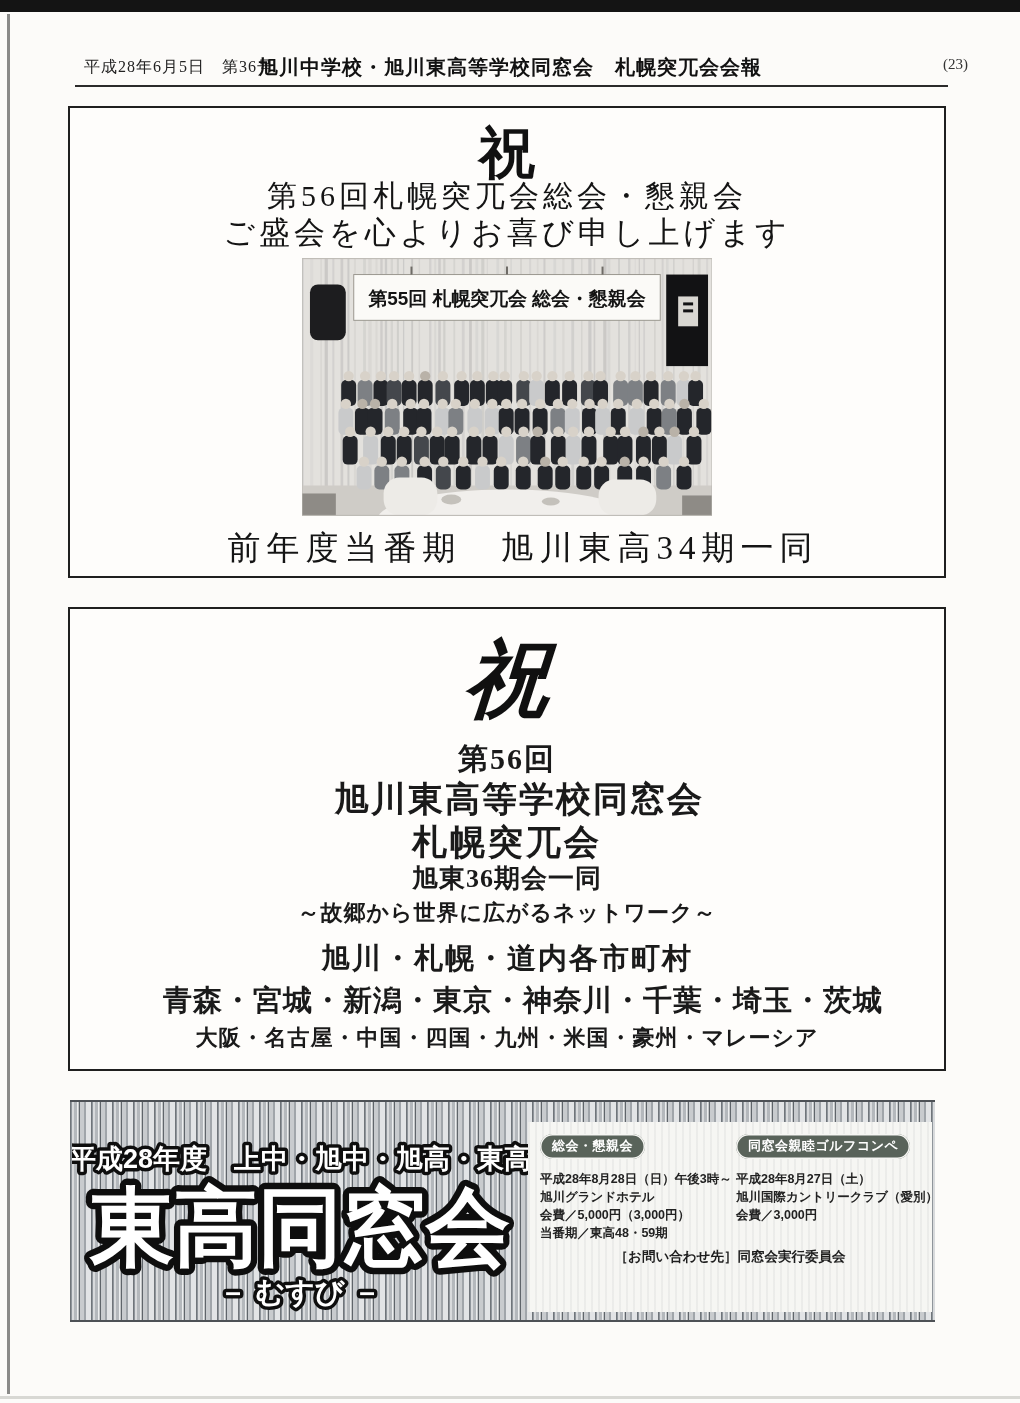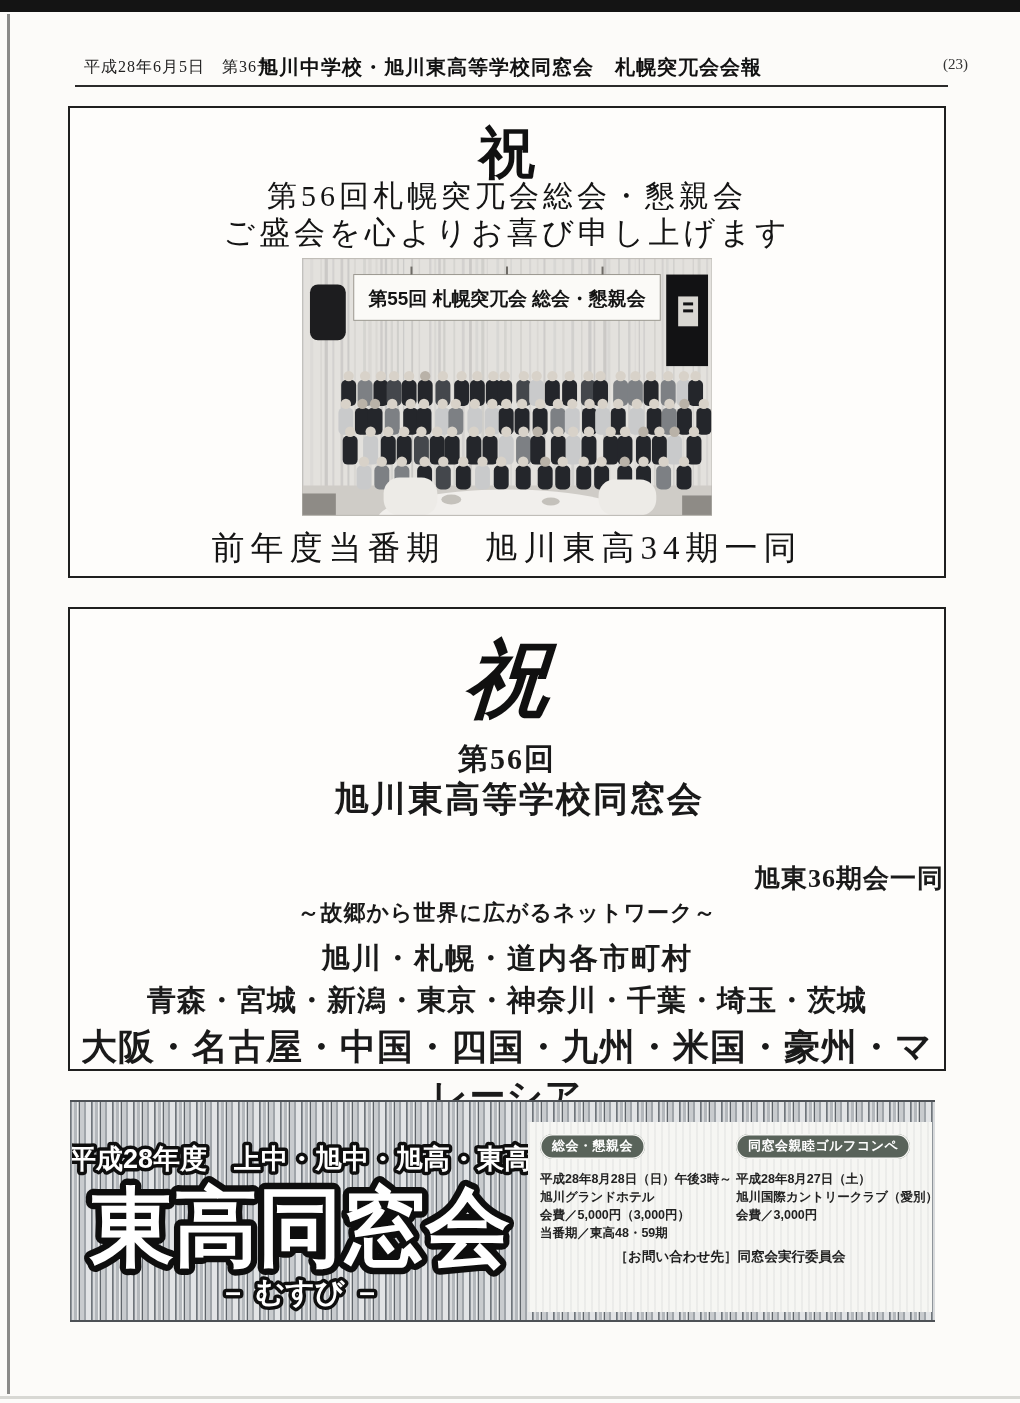--- a/index.html
+++ b/index.html
@@ -31,7 +31,7 @@
   .b1-line2{position:absolute;top:104px;left:0;width:100%;text-align:center;
             font-family:"Liberation Serif","DejaVu Serif",serif;font-size:31px;letter-spacing:4px;color:#141414;}
   .photo-wrap{position:absolute;top:150px;left:232px;width:330px;height:258px;}
-  .b1-caption{position:absolute;top:418px;left:0;width:100%;text-align:center;
+  .b1-caption{position:absolute;top:418px;left:16px;width:100%;text-align:center;
               font-family:"Liberation Serif","DejaVu Serif",serif;font-size:33px;letter-spacing:6px;color:#141414;}
 
   .b2-shuku{position:absolute;top:14px;left:0;width:100%;text-align:center;

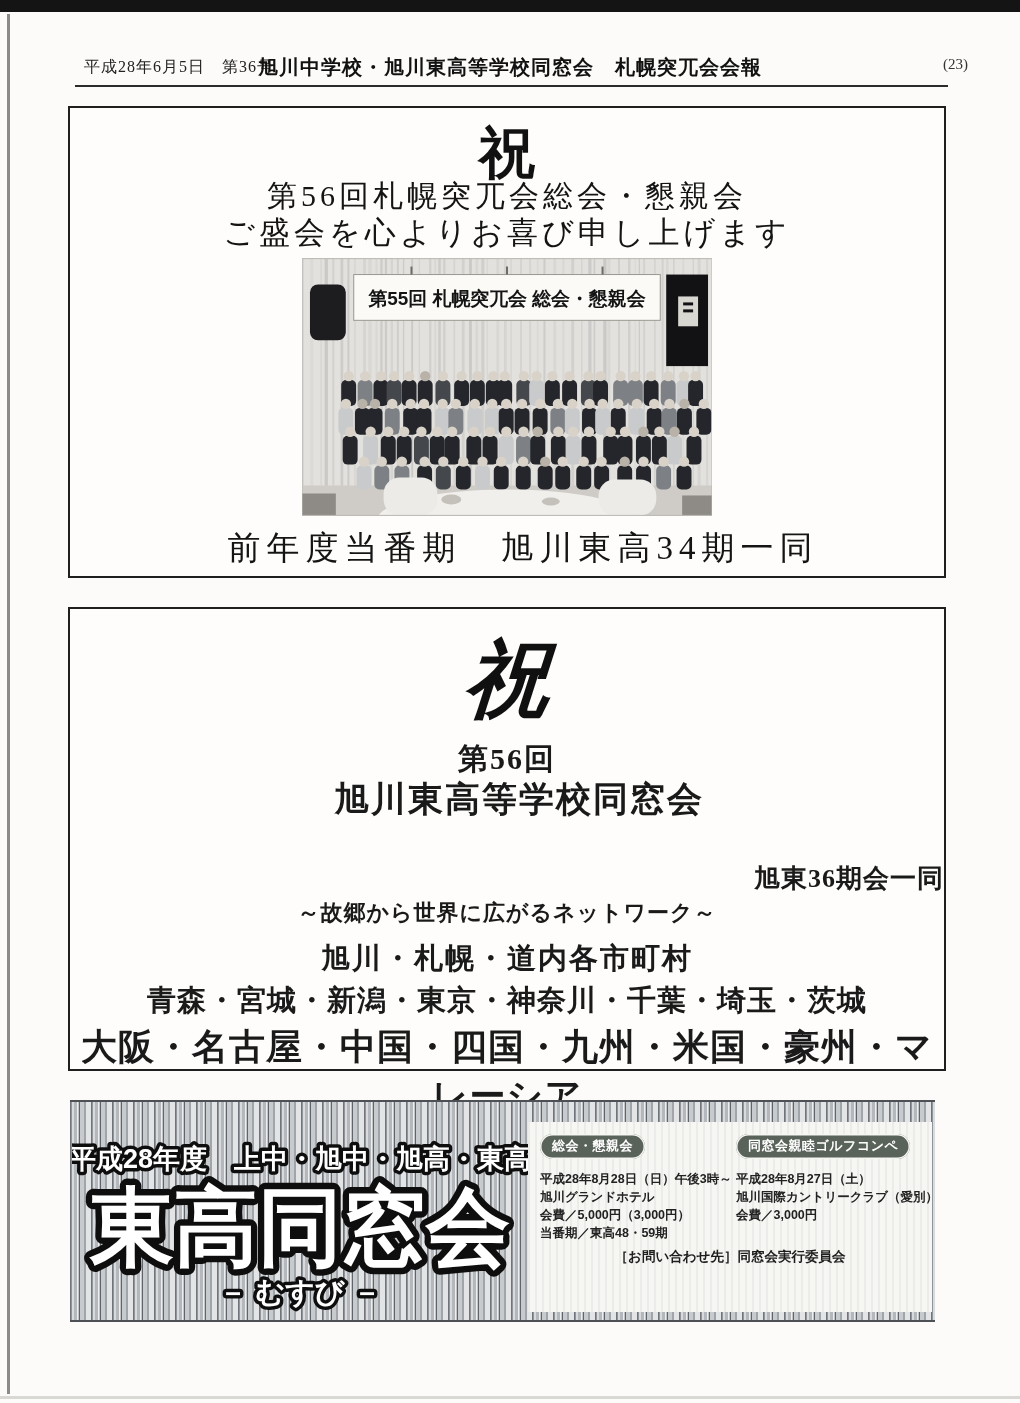--- a/index.html
+++ b/index.html
@@ -356,6 +356,7 @@
     <div class="b2-shuku">祝</div>
     <div class="b2-l1">第56回</div>
     <div class="b2-l2">旭川東高等学校同窓会</div>
+    <div class="b2-l3">札幌突兀会</div>
     <div class="b2-l4">旭東36期会一同</div>
     <div class="b2-l5">～故郷から世界に広がるネットワーク～</div>
     <div class="b2-r1">旭川・札幌・道内各市町村</div>

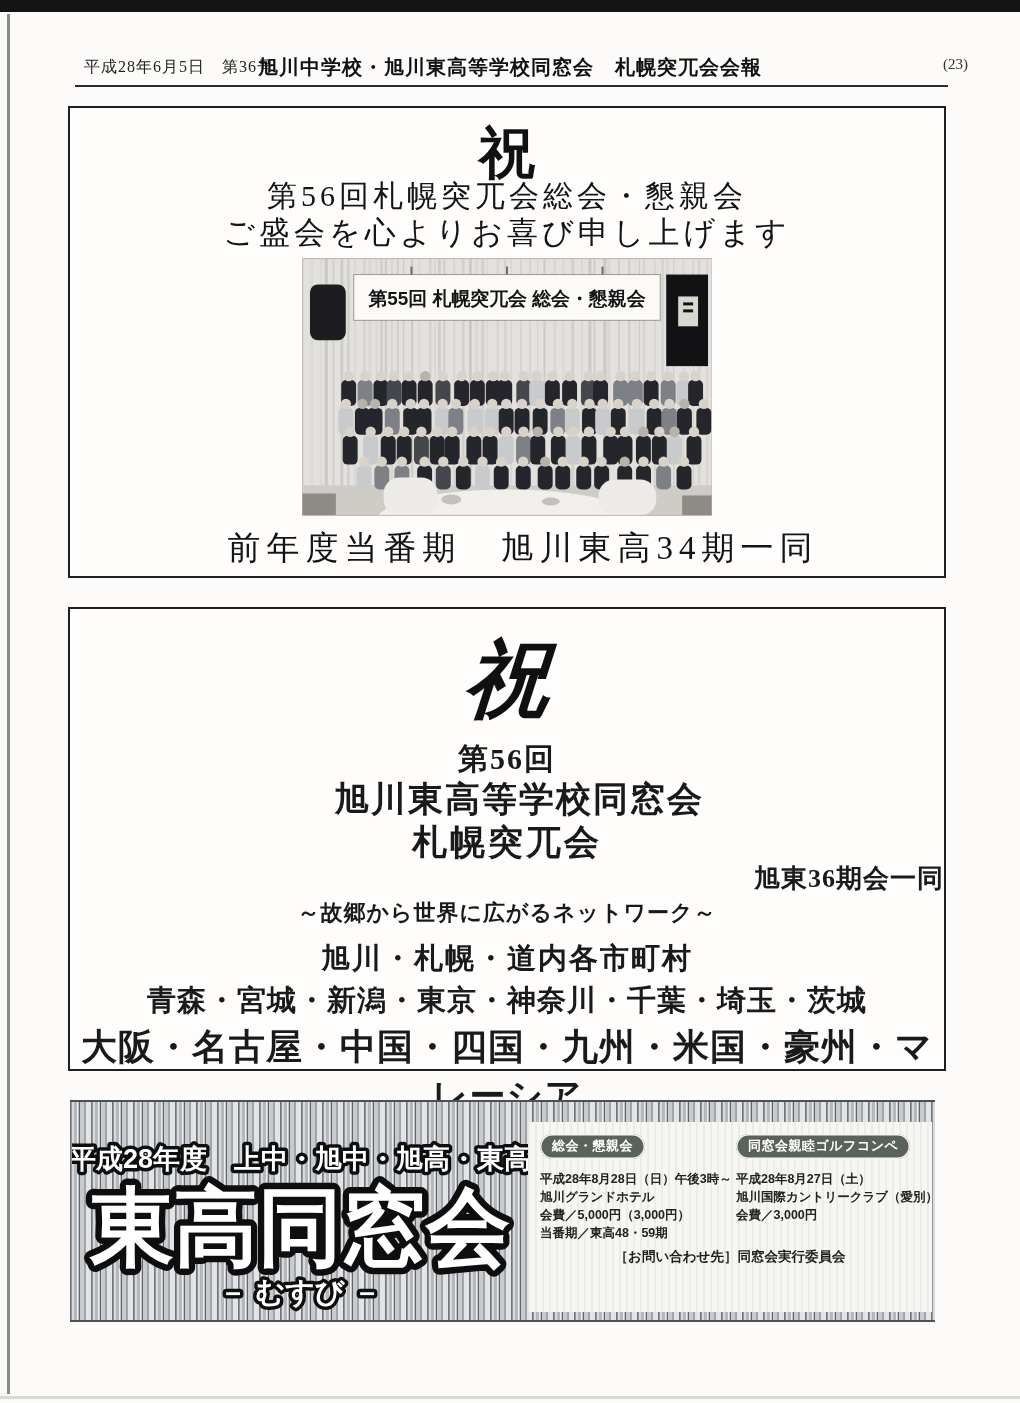--- a/index.html
+++ b/index.html
@@ -43,7 +43,7 @@
          font-family:"Liberation Serif","DejaVu Serif",serif;font-weight:bold;font-size:35px;letter-spacing:2px;}
   .b2-l3{position:absolute;top:210px;left:0;width:100%;text-align:center;
          font-family:"Liberation Serif","DejaVu Serif",serif;font-weight:bold;font-size:35px;letter-spacing:3px;}
-  .b2-l4{position:absolute;top:252px;left:0;width:100%;text-align:right;
+  .b2-l4{position:absolute;top:252px;left:0;width:100%;text-align:center;
          font-family:"Liberation Serif","DejaVu Serif",serif;font-weight:bold;font-size:26px;letter-spacing:1px;}
   .b2-l5{position:absolute;top:289px;left:0;width:100%;text-align:center;
          font-family:"Liberation Serif","DejaVu Serif",serif;font-weight:600;font-size:22px;letter-spacing:1px;}

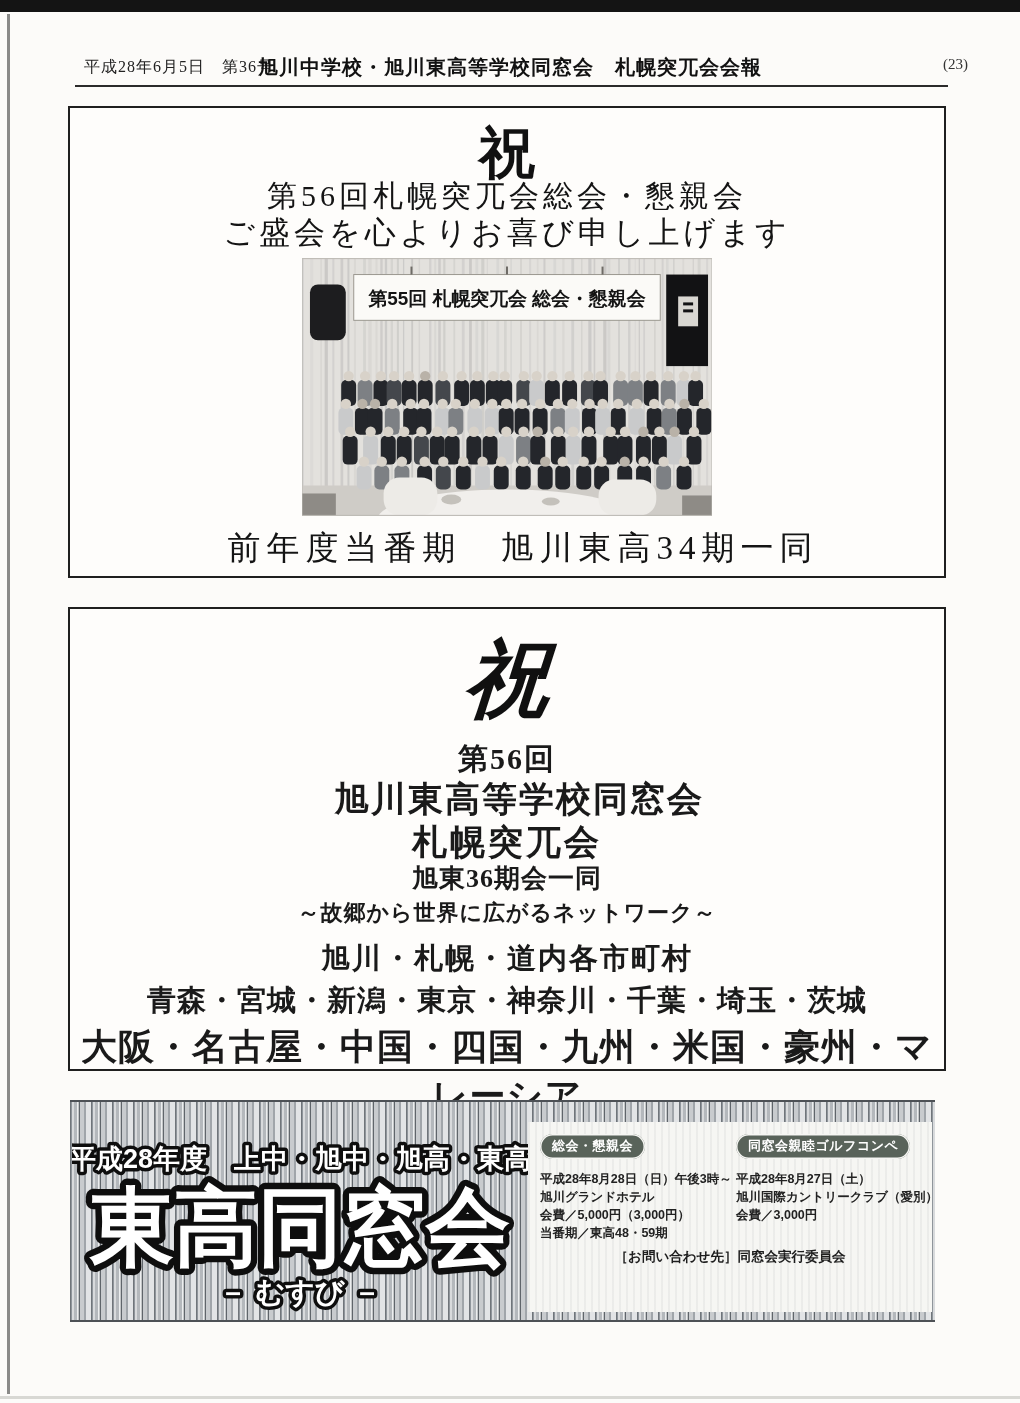--- a/index.html
+++ b/index.html
@@ -48,7 +48,7 @@
   .b2-l5{position:absolute;top:289px;left:0;width:100%;text-align:center;
          font-family:"Liberation Serif","DejaVu Serif",serif;font-weight:600;font-size:22px;letter-spacing:1px;}
   .b2-r1{position:absolute;top:330px;left:0;width:100%;text-align:center;font-weight:bold;font-size:29px;letter-spacing:2px;}
-  .b2-r2{position:absolute;top:372px;left:0;width:100%;text-align:center;font-weight:bold;font-size:29px;letter-spacing:1px;}
+  .b2-r2{position:absolute;top:372px;left:16px;width:100%;text-align:center;font-weight:bold;font-size:29px;letter-spacing:1px;}
   .b2-r3{position:absolute;top:414px;left:0;width:100%;text-align:center;font-weight:bold;font-size:36px;letter-spacing:1px;}
 
   

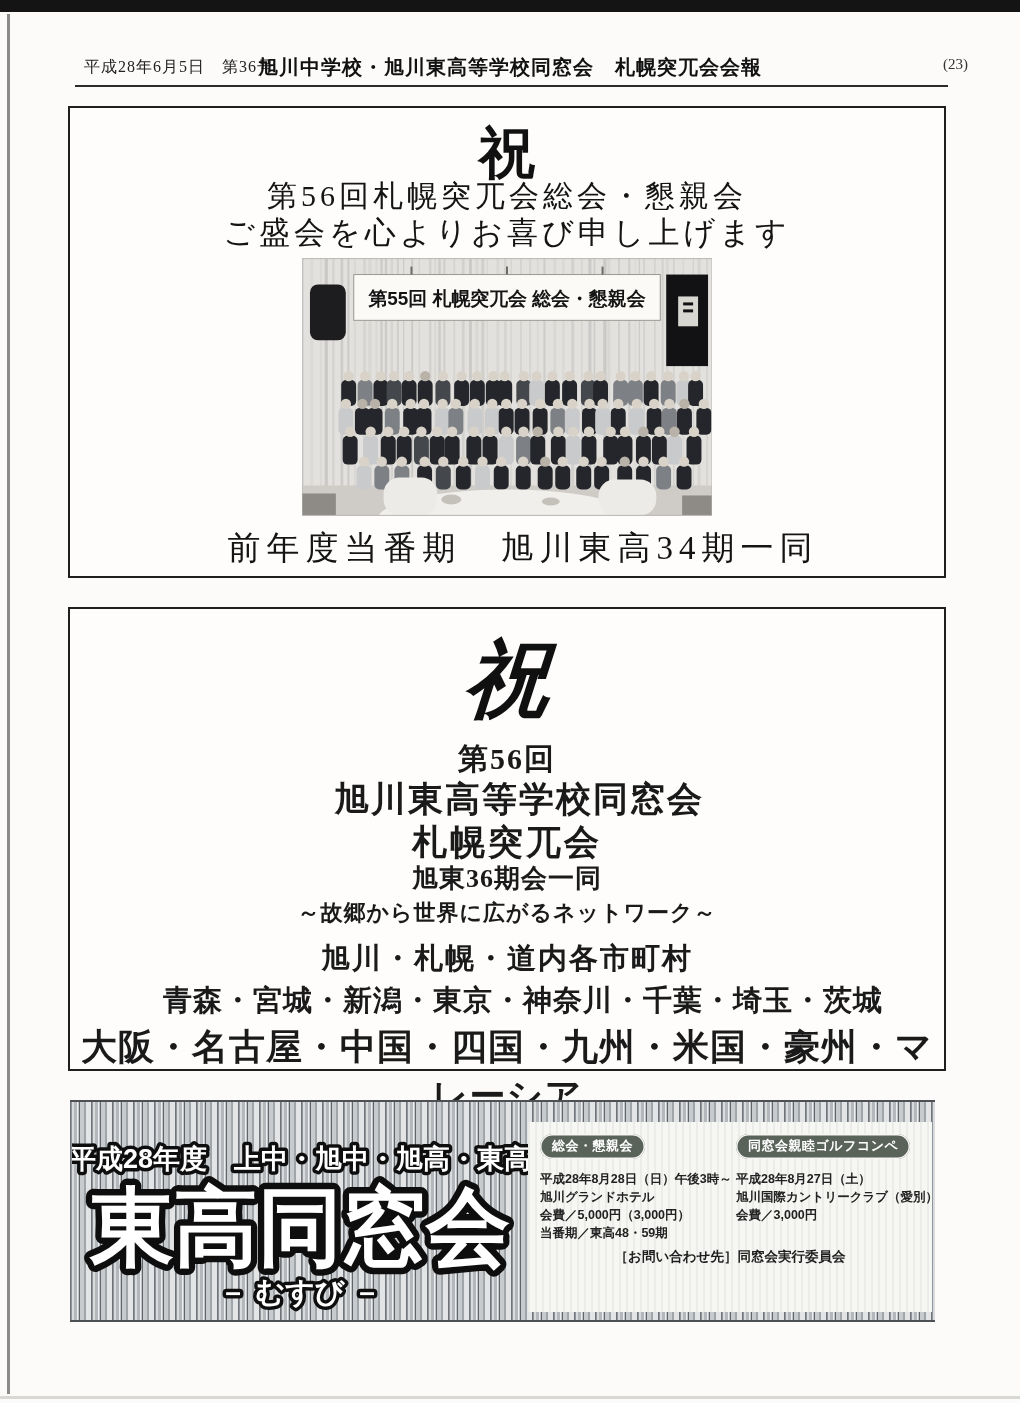--- a/index.html
+++ b/index.html
@@ -49,7 +49,7 @@
          font-family:"Liberation Serif","DejaVu Serif",serif;font-weight:600;font-size:22px;letter-spacing:1px;}
   .b2-r1{position:absolute;top:330px;left:0;width:100%;text-align:center;font-weight:bold;font-size:29px;letter-spacing:2px;}
   .b2-r2{position:absolute;top:372px;left:16px;width:100%;text-align:center;font-weight:bold;font-size:29px;letter-spacing:1px;}
-  .b2-r3{position:absolute;top:414px;left:0;width:100%;text-align:center;font-weight:bold;font-size:36px;letter-spacing:1px;}
+  .b2-r3{position:absolute;top:414px;left:0;width:100%;text-align:center;font-weight:bold;font-size:22px;letter-spacing:1px;}
 
   
   .banner{position:absolute;left:70px;top:1100px;width:865px;height:218px;

